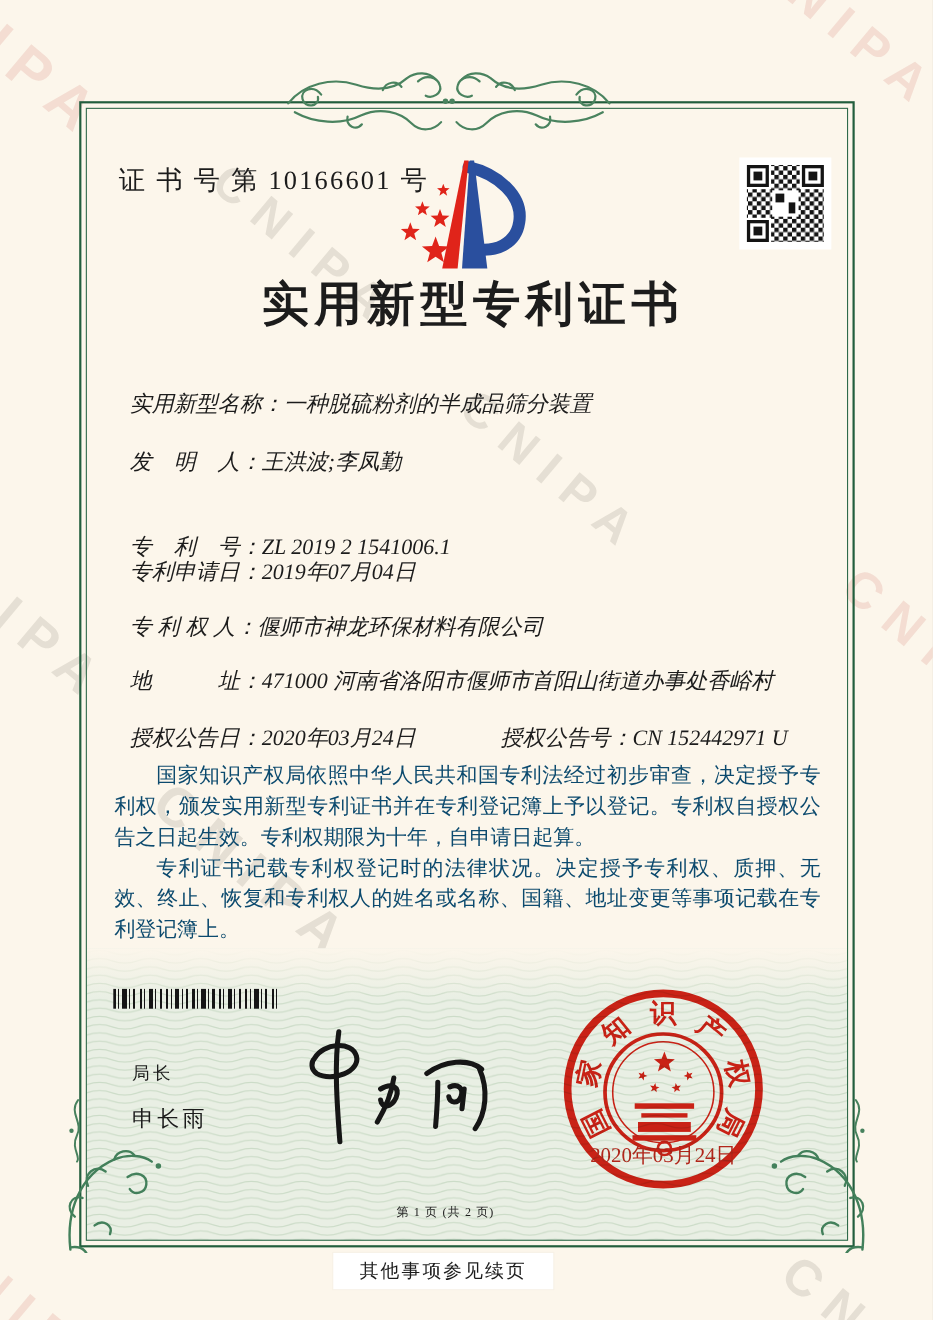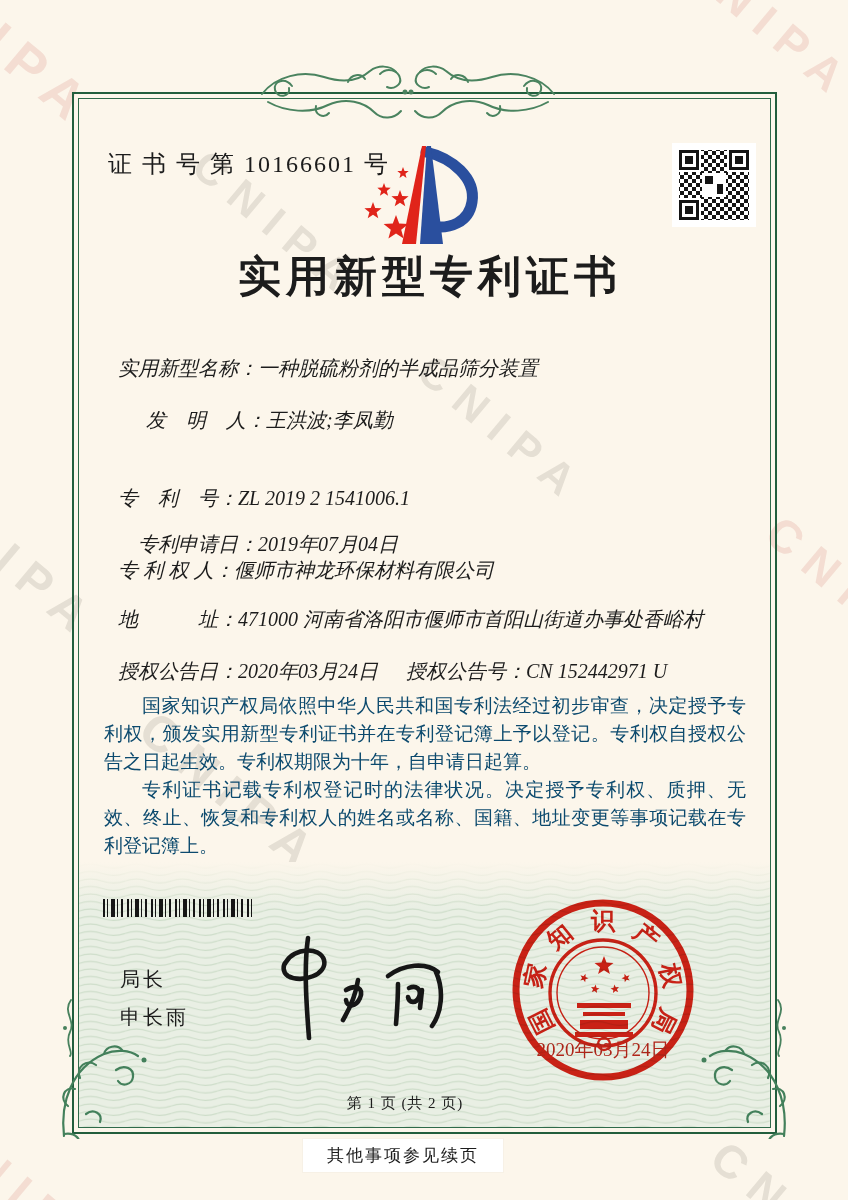--- a/index.html
+++ b/index.html
@@ -183,7 +183,7 @@
     <span class="fl">实用新型名称：</span>
     <span class="fv">一种脱硫粉剂的半成品筛分装置</span>
   </div>
-  <div class="row" style="top:408px;margin-left:28px;">
+  <div class="row" style="top:408px;">
     <span class="fl">发　明　人：</span>
     <span class="fv">王洪波;李凤勤</span>
   </div>

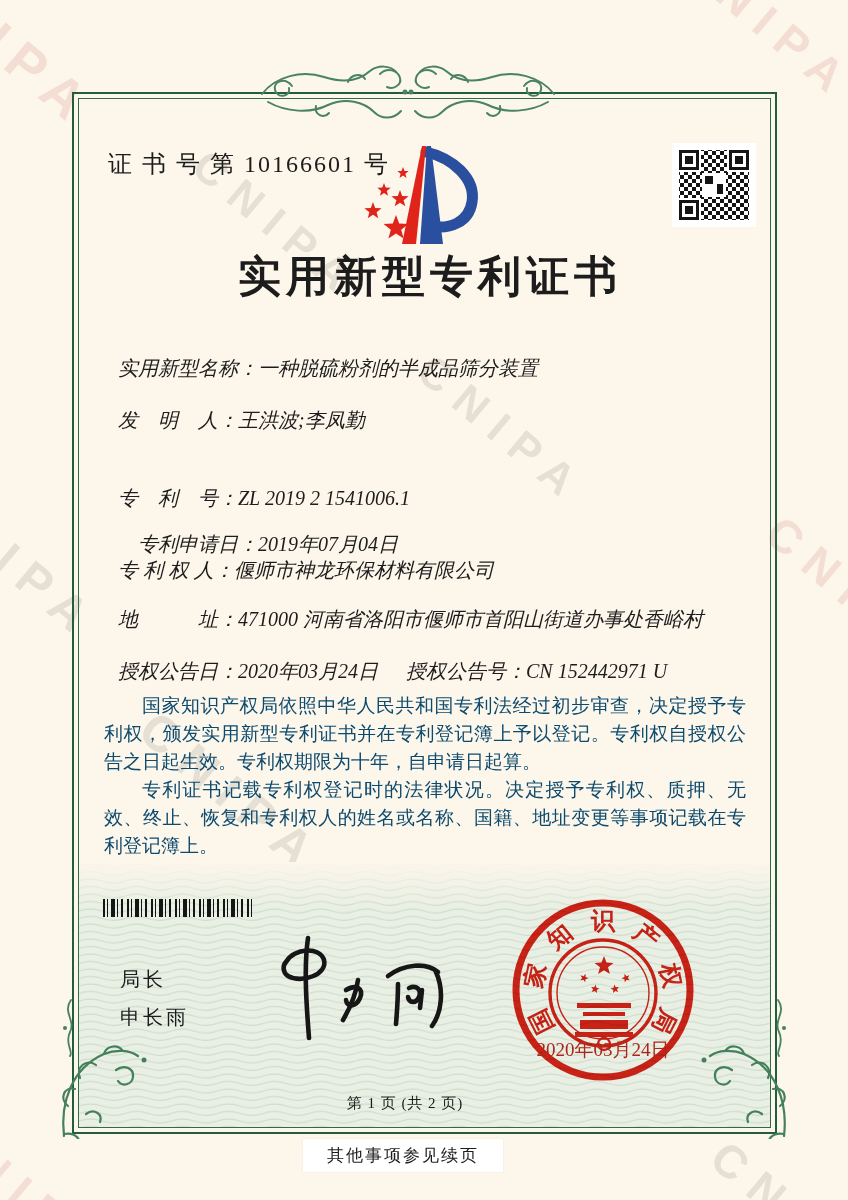--- a/index.html
+++ b/index.html
@@ -191,7 +191,7 @@
     <span class="fl">专　利　号：</span>
     <span class="fv">ZL 2019 2 1541006.1</span>
   </div>
-  <div class="row" style="top:532px;margin-left:20px;">
+  <div class="row" style="top:508px;">
     <span class="fl">专利申请日：</span>
     <span class="fv">2019年07月04日</span>
   </div>

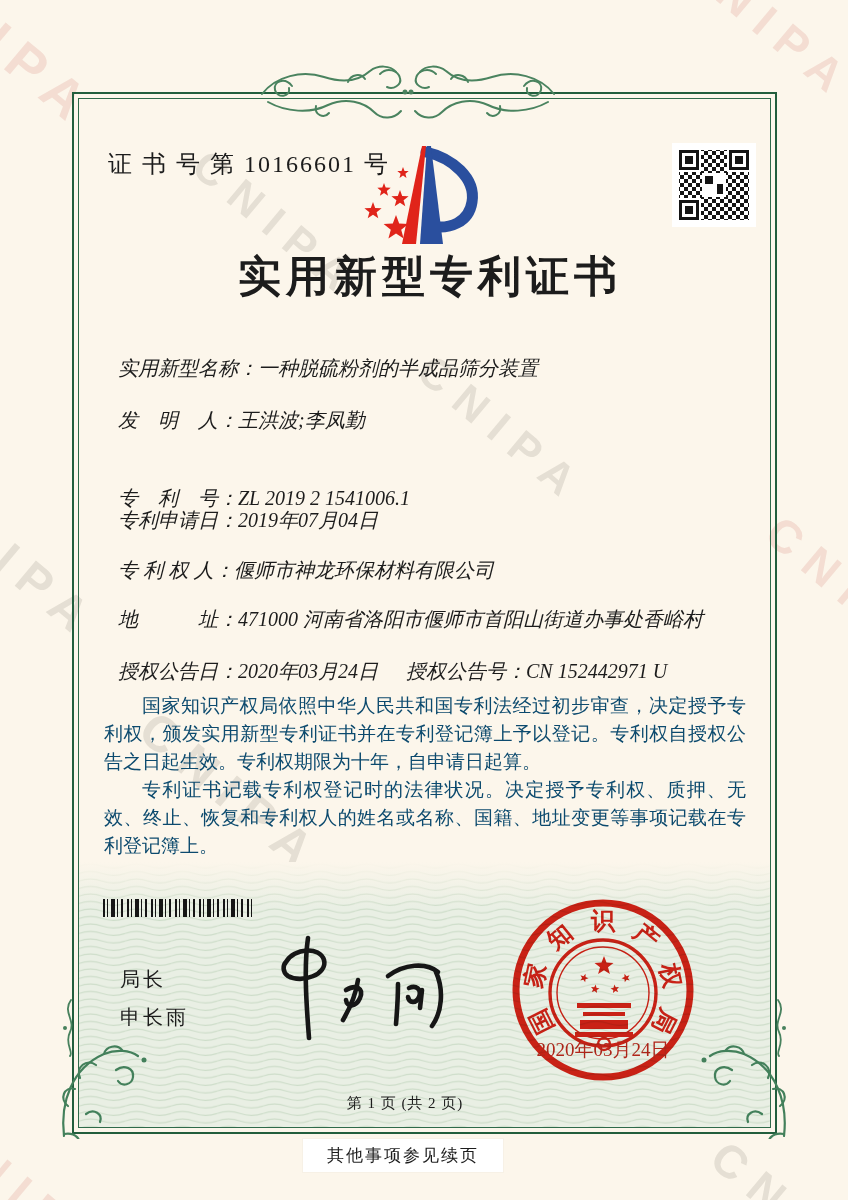--- a/index.html
+++ b/index.html
@@ -32,7 +32,7 @@
       line-height:24px;z-index:5;white-space:nowrap;font-style:italic;}
   .fl{flex:0 0 116px;text-align:justify;text-align-last:justify;overflow:visible;}
   .fv{flex:1 1 auto;}
-  .fl2{margin-left:28px;}
+  .fl2{margin-left:77px;}
   
   .paras{position:absolute;left:104px;top:692px;width:642px;z-index:5;}
   .paras p{margin:0;font-size:19px;line-height:28px;text-indent:2em;text-align:justify;color:#0c4a6e;}

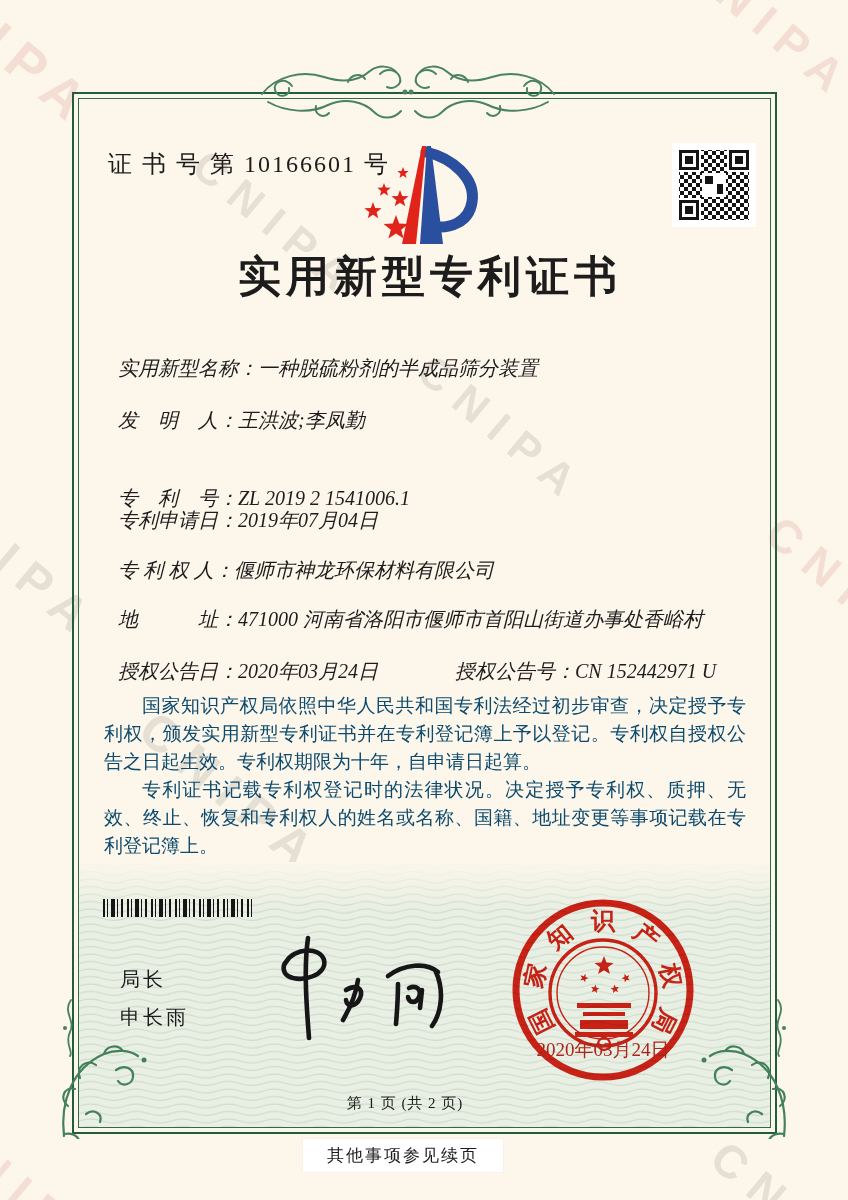--- a/index.html
+++ b/index.html
@@ -44,7 +44,7 @@
         #151515 8px 12px,transparent 12px 14px,
         #151515 14px 15px,transparent 15px 18px,
         #151515 18px 20px,transparent 20px 24px);}
-  .official-title{position:absolute;left:120px;top:966px;font-size:20px;letter-spacing:3px;
+  .official-title{position:absolute;left:120px;top:966px;font-size:16px;letter-spacing:3px;
       font-family:"Liberation Sans","DejaVu Sans",sans-serif;z-index:5;}
   .official-name{position:absolute;left:120px;top:1004px;font-size:20px;letter-spacing:3px;
       font-family:"Liberation Sans","DejaVu Sans",sans-serif;z-index:5;}

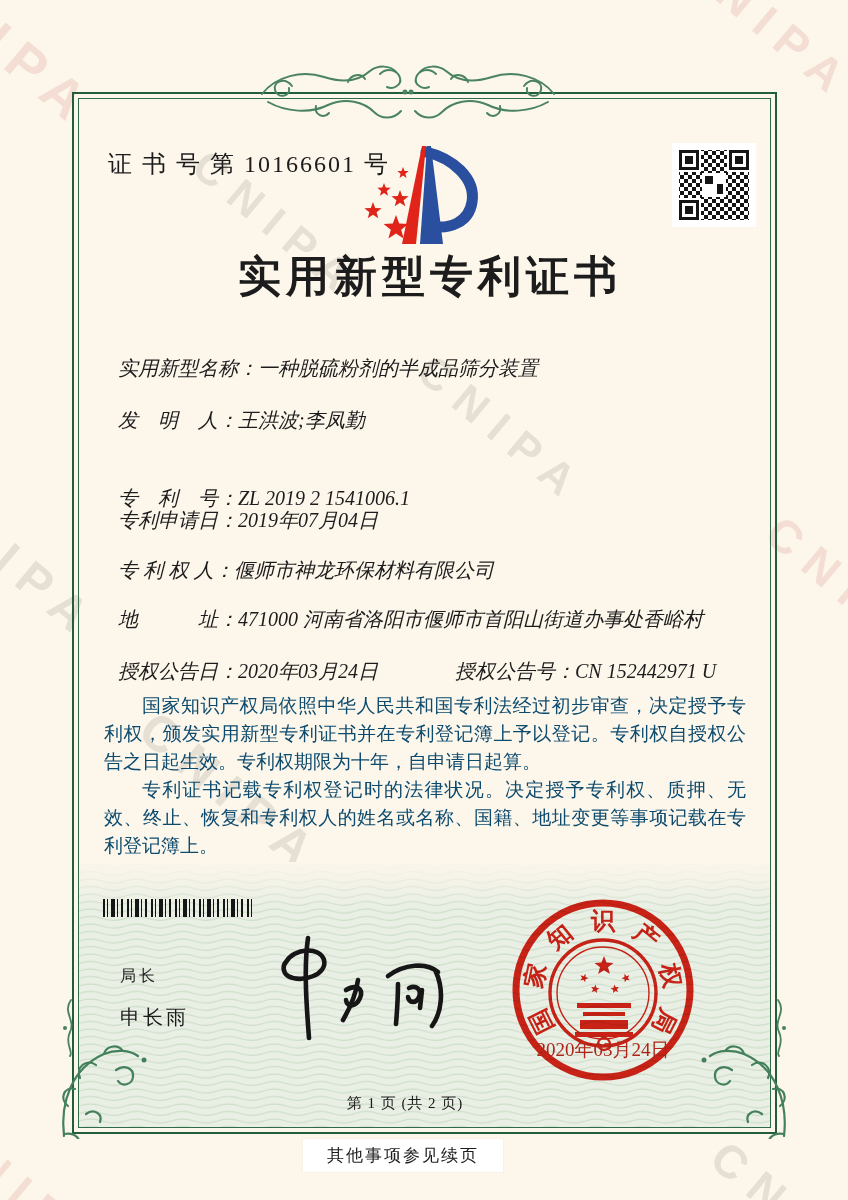--- a/index.html
+++ b/index.html
@@ -51,7 +51,7 @@
   .signature{position:absolute;left:246px;top:928px;z-index:5;}
   .seal{position:absolute;left:507px;top:893px;z-index:6;mix-blend-mode:multiply;}
   .page-info{position:absolute;left:405px;top:1094px;transform:translateX(-50%);
-      font-size:15px;letter-spacing:1px;white-space:nowrap;z-index:5;}
+      font-size:11px;letter-spacing:1px;white-space:nowrap;z-index:5;}
   .note-box{position:absolute;left:403px;top:1139px;transform:translateX(-50%);
       background:#ffffff;padding:5px 24px;font-size:17px;letter-spacing:2px;
       white-space:nowrap;z-index:5;box-shadow:0 0 0 1px rgba(0,0,0,0.02);}

